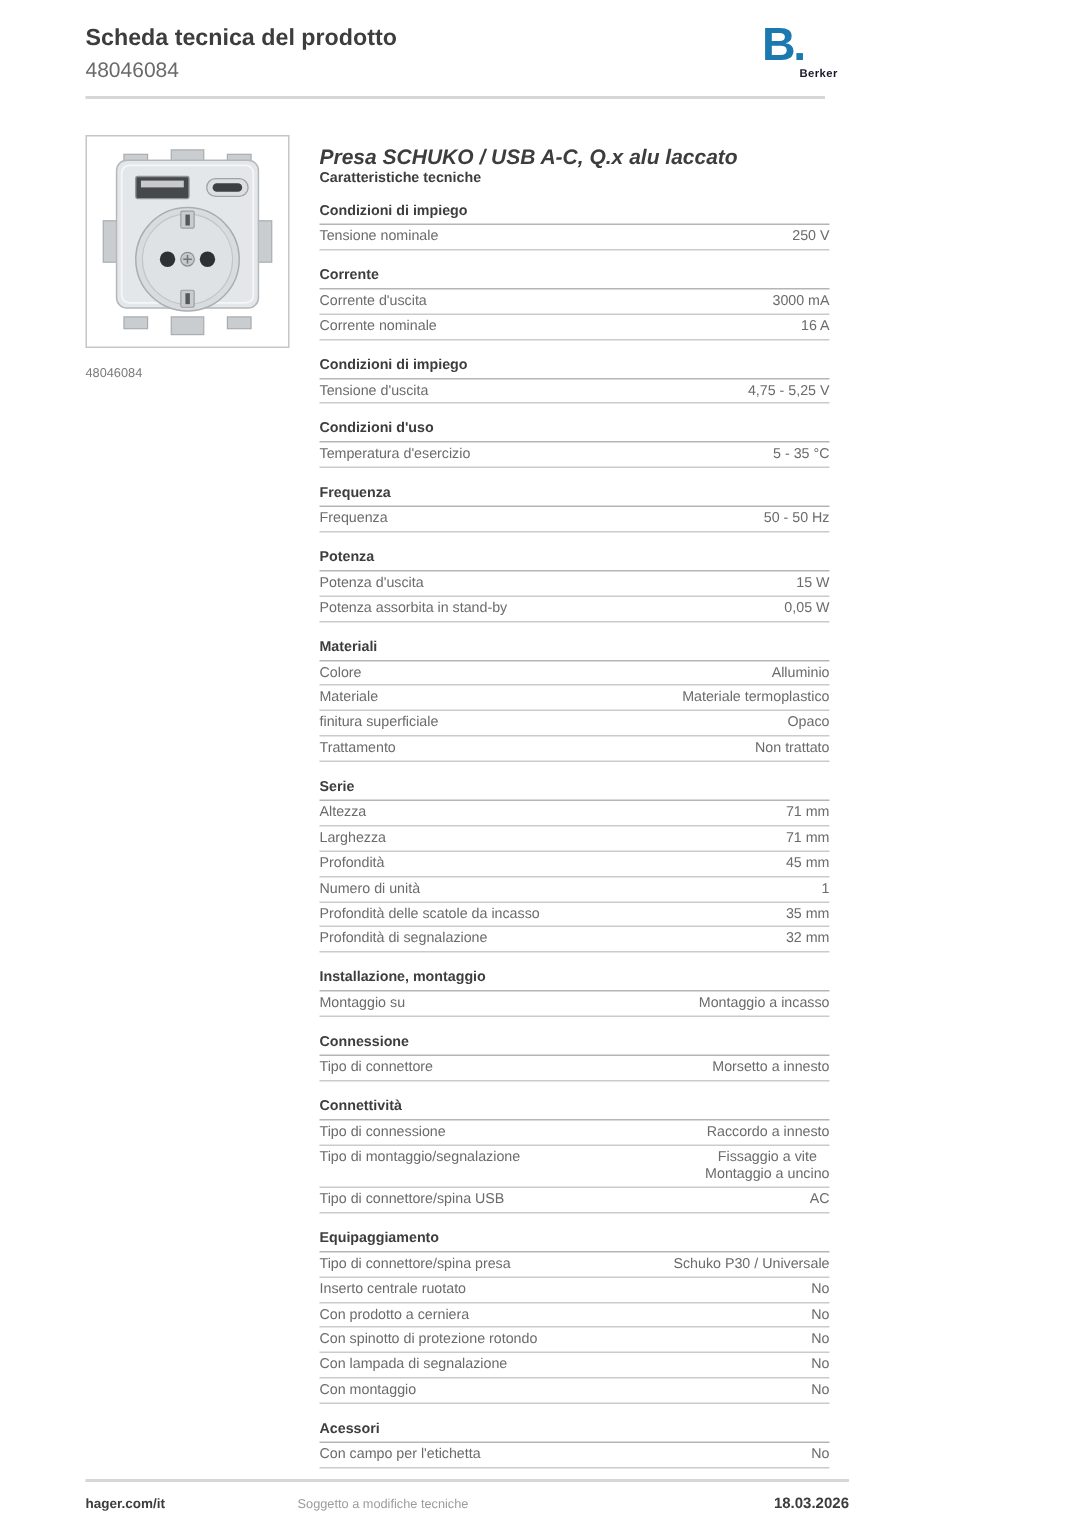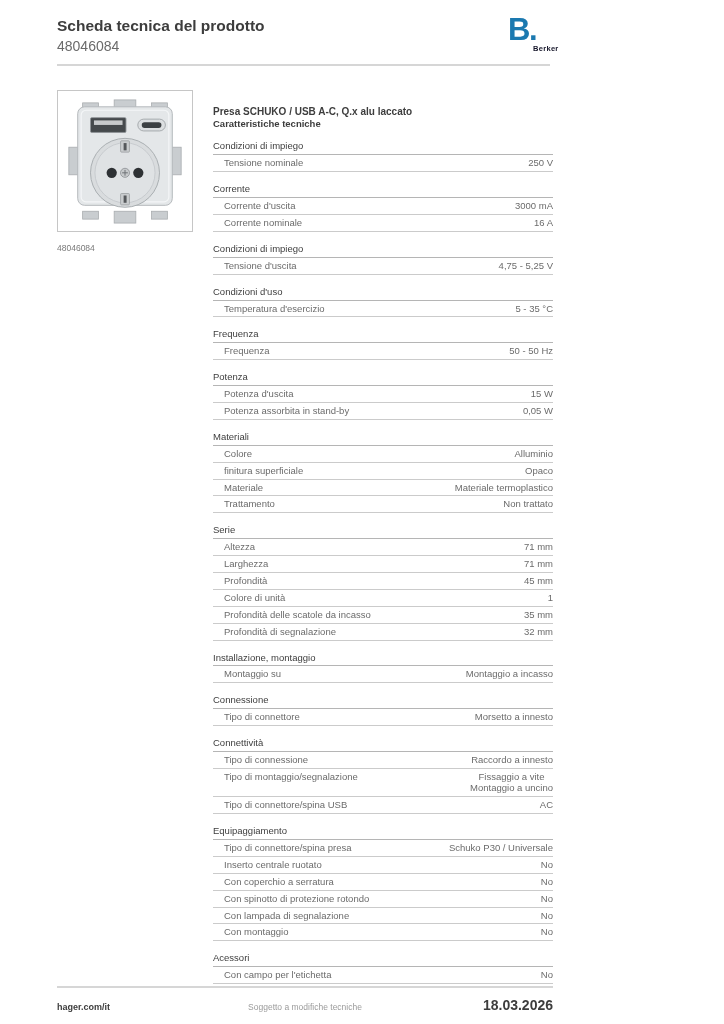--- a/index.html
+++ b/index.html
@@ -23,7 +23,7 @@
   .image-caption{margin-top:11px;font-size:8.5px;color:#7a7a7a;}
 
   .details-col{flex:1;min-width:0;}
-  .product-title{font-size:10px;font-weight:bold;color:#3d3d3d;margin-top:16px;line-height:1.2;}
+  .product-title{font-size:14px;font-weight:bold;color:#3d3d3d;margin-top:6px;line-height:1.2;font-style:italic;}
   .subtitle{font-size:9.5px;font-weight:bold;color:#3d3d3d;line-height:1.2;}
 
   .section{margin-top:11px;}

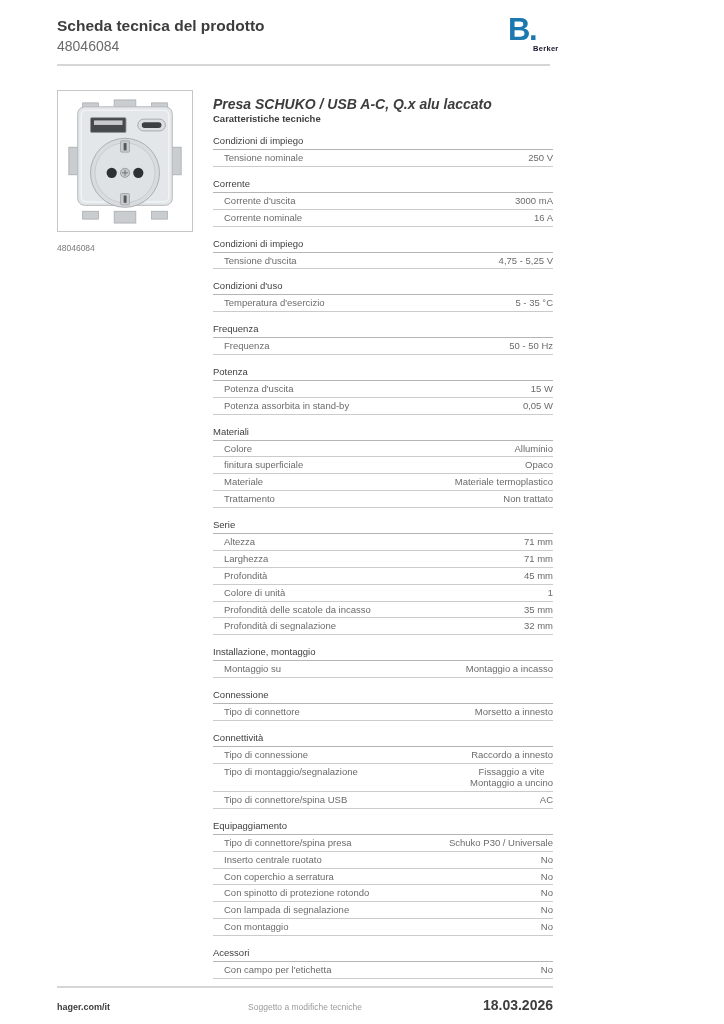--- a/index.html
+++ b/index.html
@@ -27,7 +27,7 @@
   .subtitle{font-size:9.5px;font-weight:bold;color:#3d3d3d;line-height:1.2;}
 
   .section{margin-top:11px;}
-  .section-title{font-size:9.5px;font-weight:normal;color:#3d3d3d;padding-bottom:2.5px;border-bottom:1px solid #b5b5b5;line-height:1.2;}
+  .section-title{font-size:9.5px;font-weight:bold;color:#3d3d3d;padding-bottom:2.5px;border-bottom:1px solid #b5b5b5;line-height:1.2;}
   .spec-row{display:flex;justify-content:space-between;align-items:flex-start;padding:2px 0 2.5px 0;border-bottom:1px solid #cbcbcb;font-size:9.5px;color:#6b6b6b;line-height:1.2;}
   .spec-label{padding-right:12px;margin-left:11px;}
   .spec-value{text-align:center;white-space:pre-line;flex-shrink:0;}

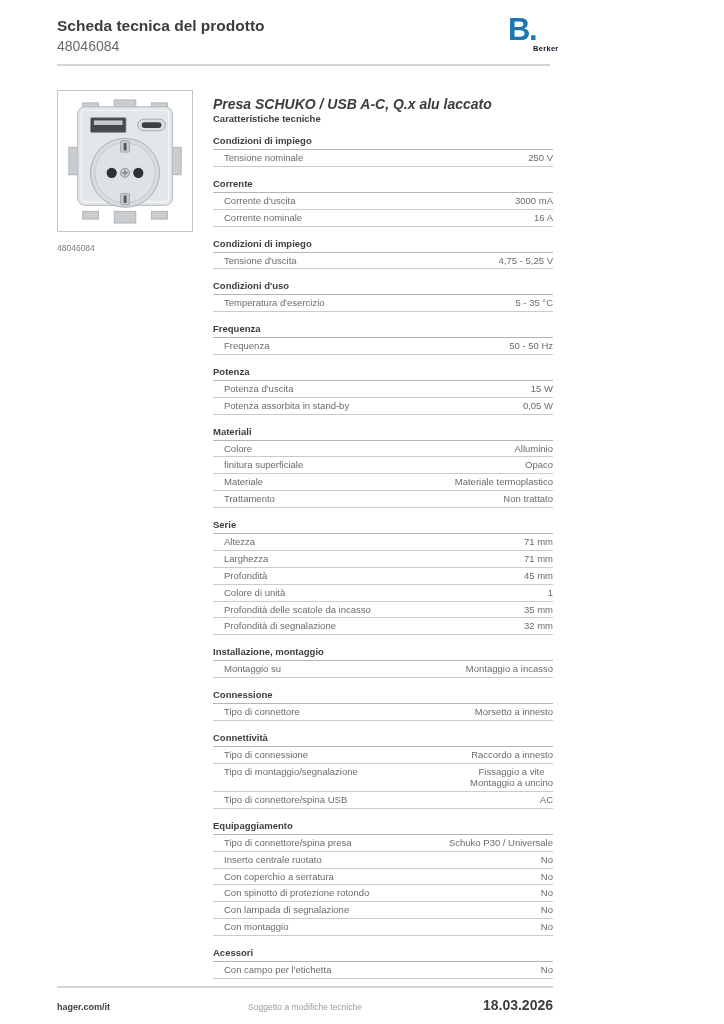--- a/index.html
+++ b/index.html
@@ -29,7 +29,7 @@
   .section{margin-top:11px;}
   .section-title{font-size:9.5px;font-weight:bold;color:#3d3d3d;padding-bottom:2.5px;border-bottom:1px solid #b5b5b5;line-height:1.2;}
   .spec-row{display:flex;justify-content:space-between;align-items:flex-start;padding:2px 0 2.5px 0;border-bottom:1px solid #cbcbcb;font-size:9.5px;color:#6b6b6b;line-height:1.2;}
-  .spec-label{padding-right:12px;margin-left:11px;}
+  .spec-label{padding-right:12px;}
   .spec-value{text-align:center;white-space:pre-line;flex-shrink:0;}
 
   

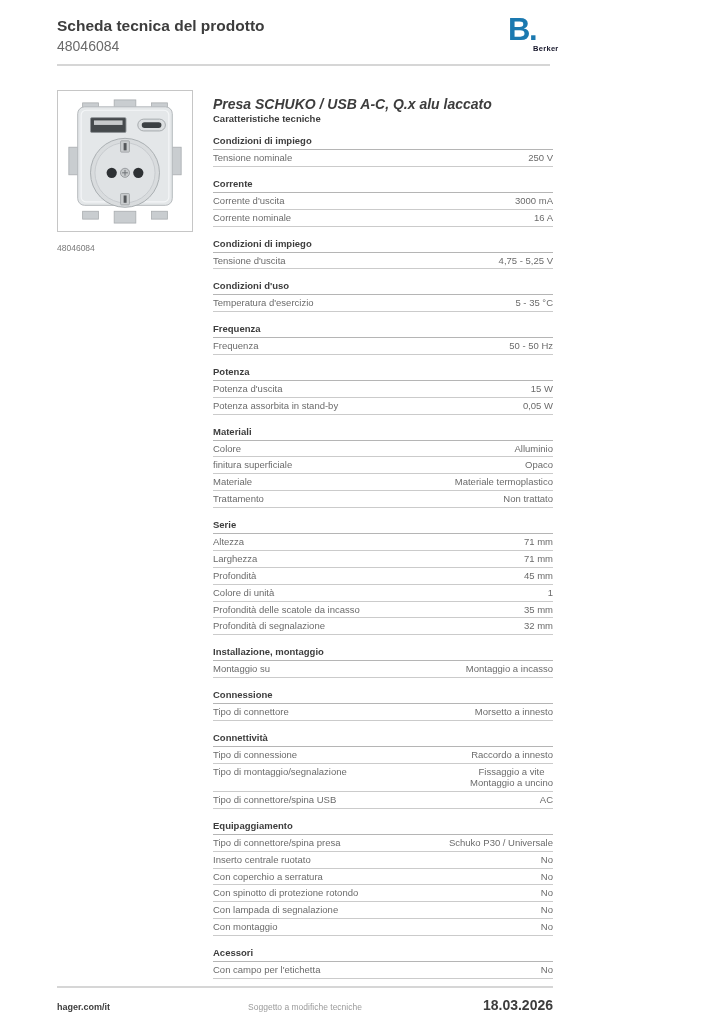--- a/index.html
+++ b/index.html
@@ -189,13 +189,13 @@
 
 
   <div class="spec-row">
+    <div class="spec-label">Materiale</div>
+    <div class="spec-value">Materiale termoplastico</div>
+  </div>
+
+  <div class="spec-row">
     <div class="spec-label">finitura superficiale</div>
     <div class="spec-value">Opaco</div>
-  </div>
-
-  <div class="spec-row">
-    <div class="spec-label">Materiale</div>
-    <div class="spec-value">Materiale termoplastico</div>
   </div>
 
   <div class="spec-row">

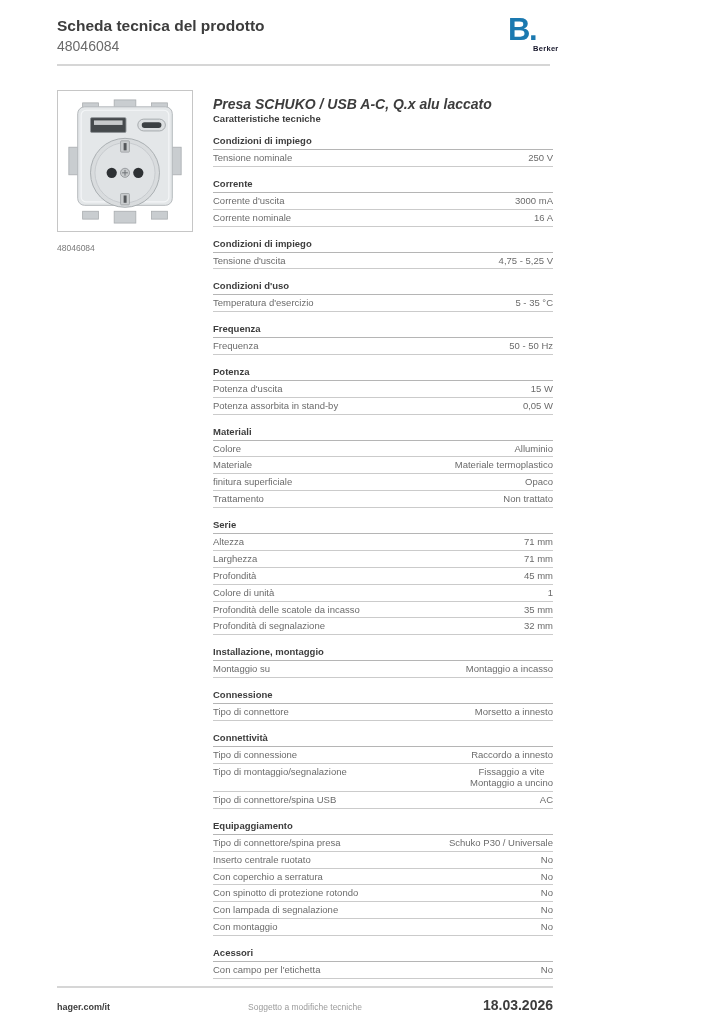--- a/index.html
+++ b/index.html
@@ -224,7 +224,7 @@
   </div>
 
   <div class="spec-row">
-    <div class="spec-label">Colore di unità</div>
+    <div class="spec-label">Numero di unità</div>
     <div class="spec-value">1</div>
   </div>
 

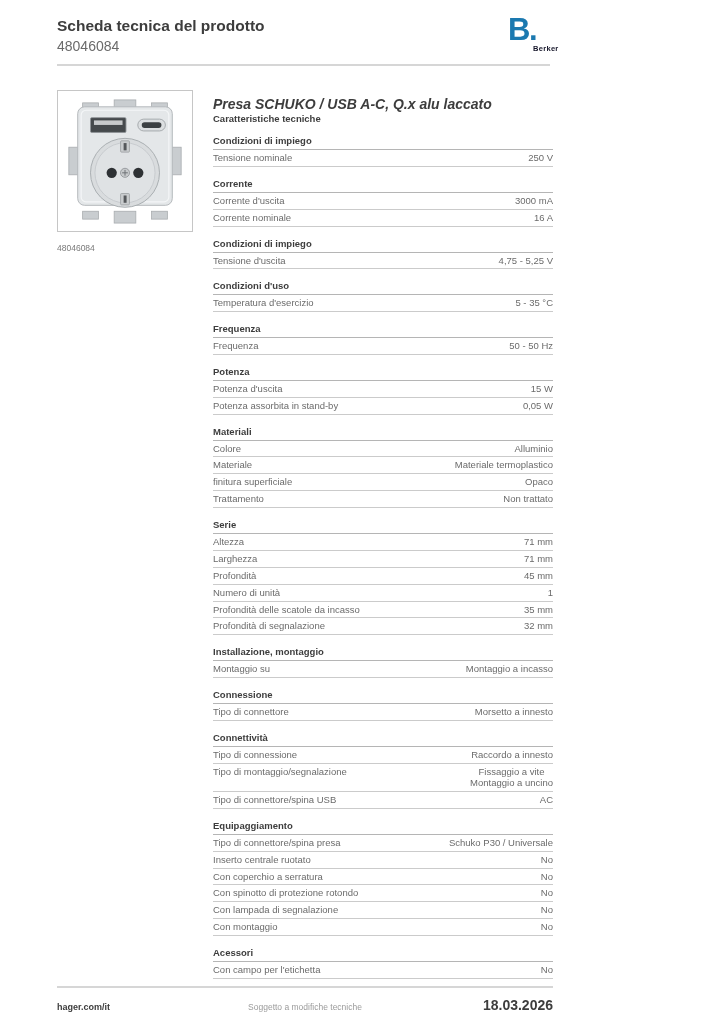--- a/index.html
+++ b/index.html
@@ -295,7 +295,7 @@
   </div>
 
   <div class="spec-row">
-    <div class="spec-label">Con coperchio a serratura</div>
+    <div class="spec-label">Con prodotto a cerniera</div>
     <div class="spec-value">No</div>
   </div>
 

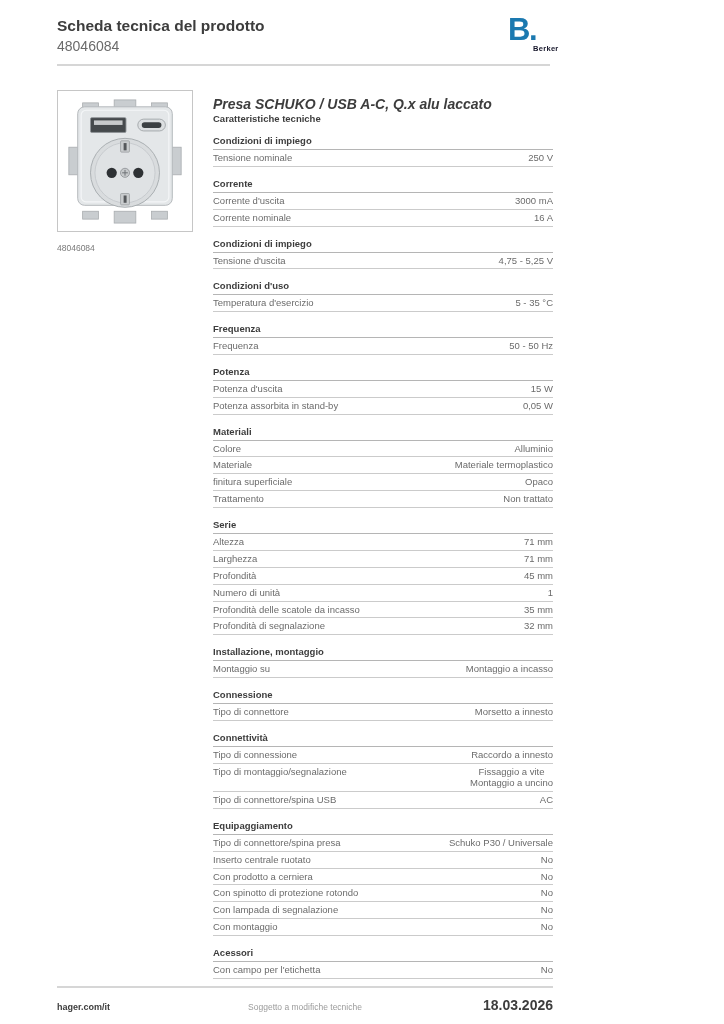--- a/index.html
+++ b/index.html
@@ -33,7 +33,7 @@
   .spec-value{text-align:center;white-space:pre-line;flex-shrink:0;}
 
   
-  .footer{position:absolute;left:57px;right:49px;top:986px;border-top:2px solid #d6d6d6;padding-top:9px;display:flex;align-items:baseline;}
+  .footer{position:absolute;left:57px;right:36px;top:986px;border-top:2px solid #d6d6d6;padding-top:9px;display:flex;align-items:baseline;}
   .footer-left{flex:1;font-size:9px;font-weight:bold;color:#3d3d3d;text-decoration:none;}
   .footer-center{flex:1.6;text-align:center;font-size:8.5px;color:#9b9b9b;}
   .footer-right{flex:1;text-align:right;font-size:14px;font-weight:bold;color:#3d3d3d;}

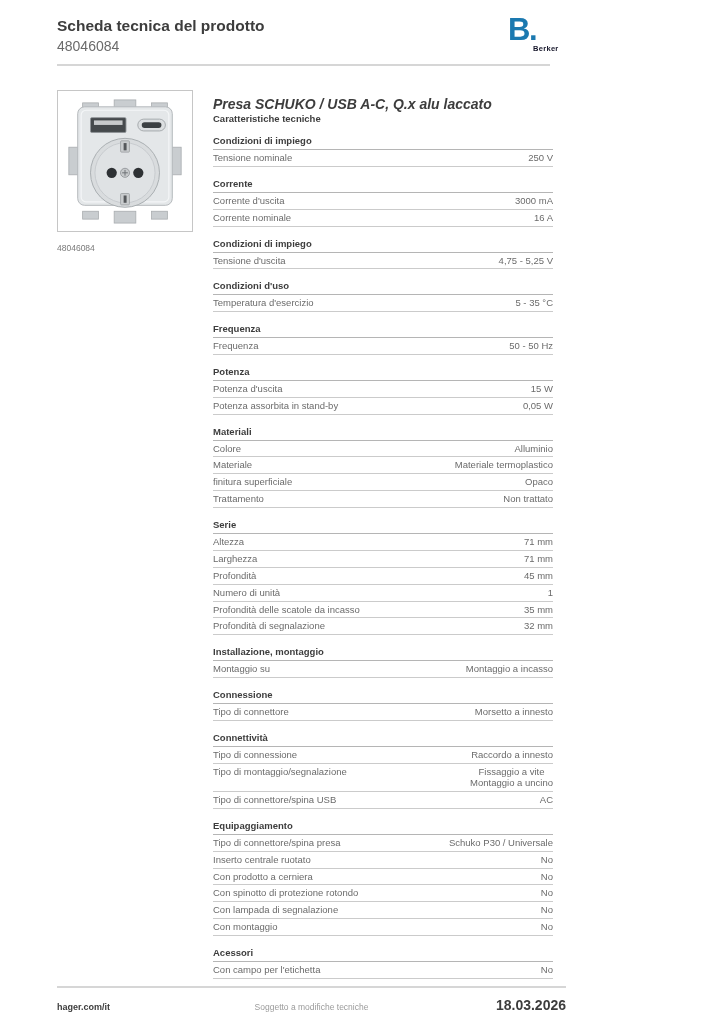--- a/index.html
+++ b/index.html
@@ -35,7 +35,7 @@
   
   .footer{position:absolute;left:57px;right:36px;top:986px;border-top:2px solid #d6d6d6;padding-top:9px;display:flex;align-items:baseline;}
   .footer-left{flex:1;font-size:9px;font-weight:bold;color:#3d3d3d;text-decoration:none;}
-  .footer-center{flex:1.6;text-align:center;font-size:8.5px;color:#9b9b9b;}
+  .footer-center{flex:1.6;font-size:8.5px;color:#9b9b9b;}
   .footer-right{flex:1;text-align:right;font-size:14px;font-weight:bold;color:#3d3d3d;}
 </style>
 </head>

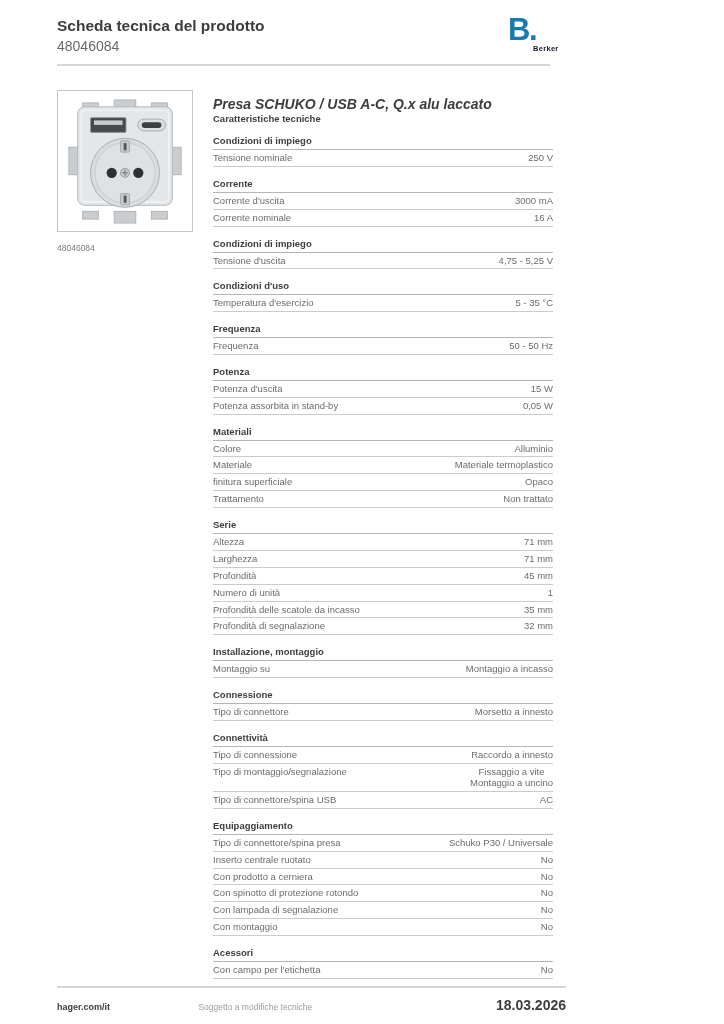--- a/index.html
+++ b/index.html
@@ -36,7 +36,7 @@
   .footer{position:absolute;left:57px;right:36px;top:986px;border-top:2px solid #d6d6d6;padding-top:9px;display:flex;align-items:baseline;}
   .footer-left{flex:1;font-size:9px;font-weight:bold;color:#3d3d3d;text-decoration:none;}
   .footer-center{flex:1.6;font-size:8.5px;color:#9b9b9b;}
-  .footer-right{flex:1;text-align:right;font-size:14px;font-weight:bold;color:#3d3d3d;}
+  .footer-right{flex:1;text-align:right;font-size:10px;font-weight:bold;color:#3d3d3d;}
 </style>
 </head>
 <body>

